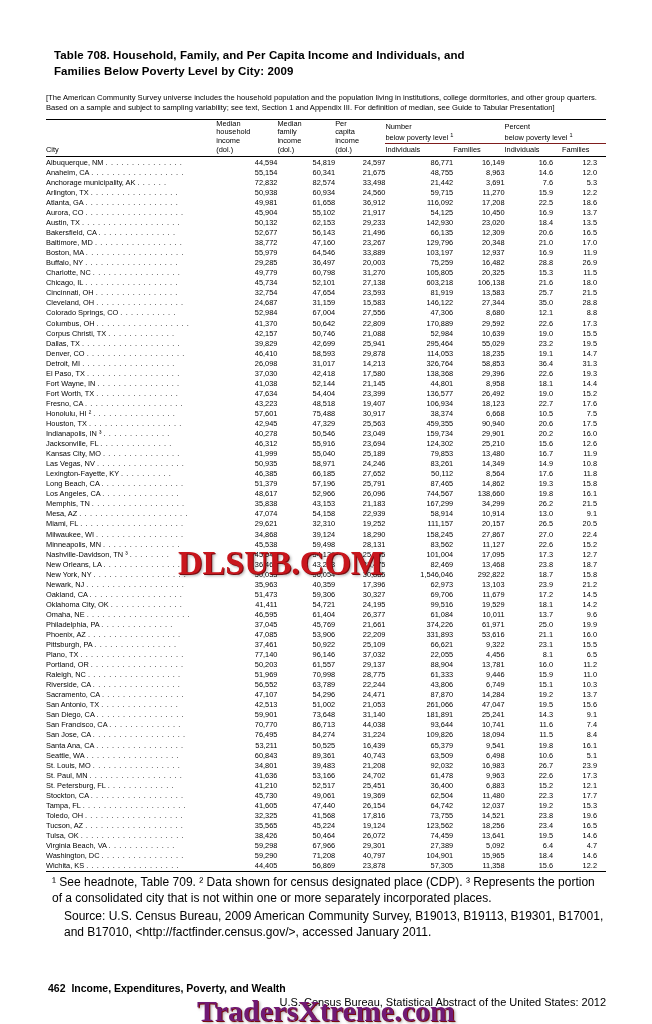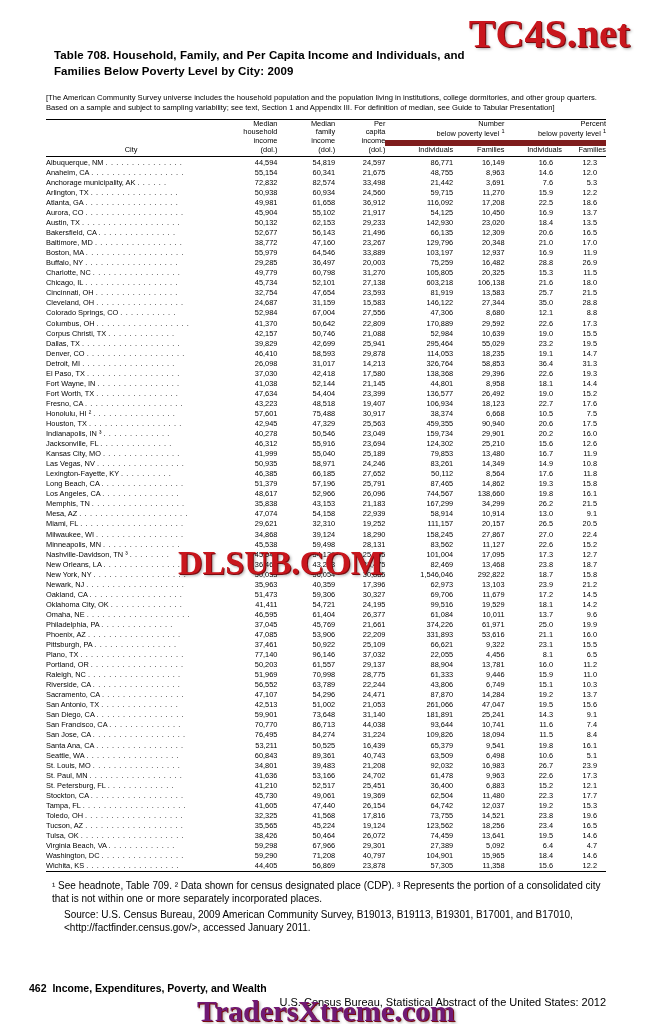--- a/index.html
+++ b/index.html
@@ -133,7 +133,6 @@
 
 <div class="page">
 
-  <div class="wm-top">TC4S.net</div>
 
   <h1 class="tbl-title">
     <span>Table 708. Household, Family, and Per Capita Income and Individuals, and</span><br>

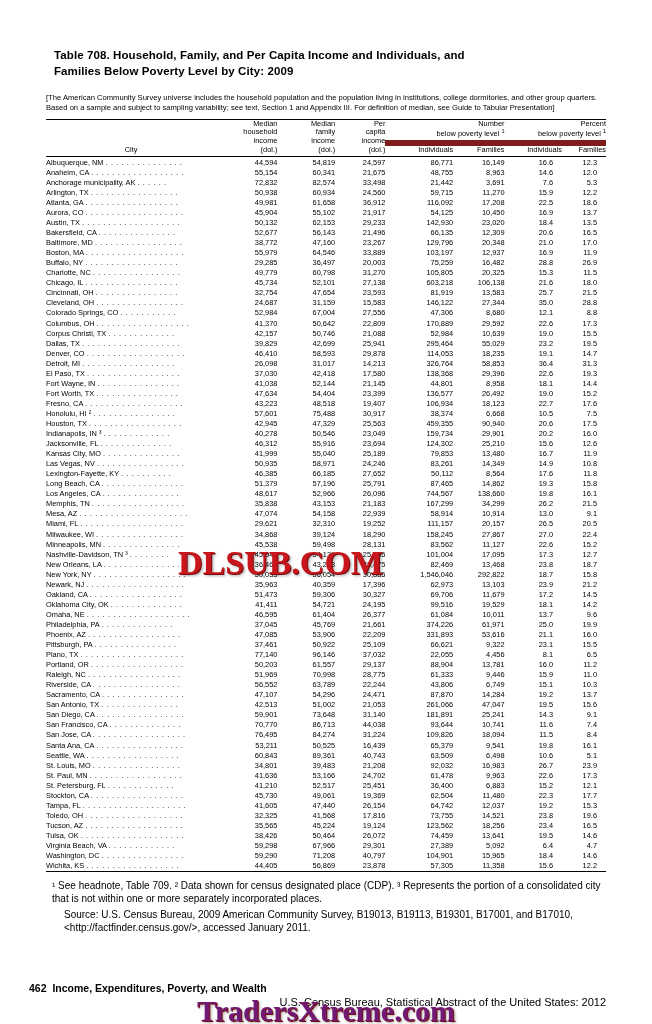--- a/index.html
+++ b/index.html
@@ -80,7 +80,7 @@
   thead th{
     font-weight:normal;
     font-size:7.4px;
-    text-align:right;
+    text-align:left;
     padding:2px 2px 1px 2px;
     vertical-align:bottom;
   }

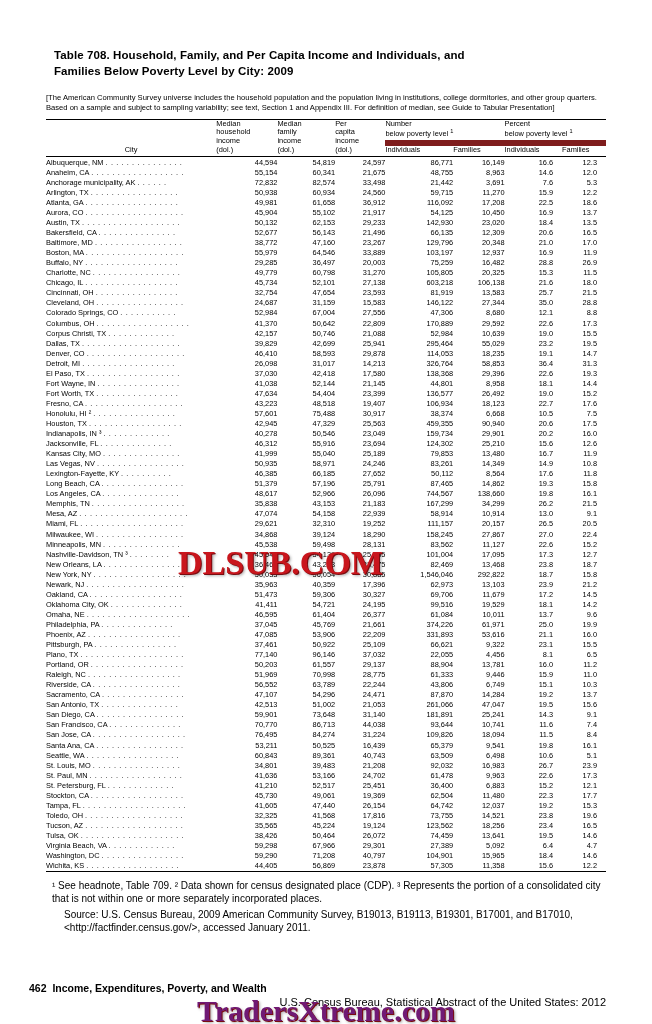--- a/index.html
+++ b/index.html
@@ -86,7 +86,7 @@
   }
   thead th.city-h{ text-align:center; }
   .spanhead{
-    border-bottom:6px solid #7f1d1d;
+    border-bottom:1px solid #7f1d1d;
     padding-bottom:1px;
   }
   .subhead{ padding-top:1px; }

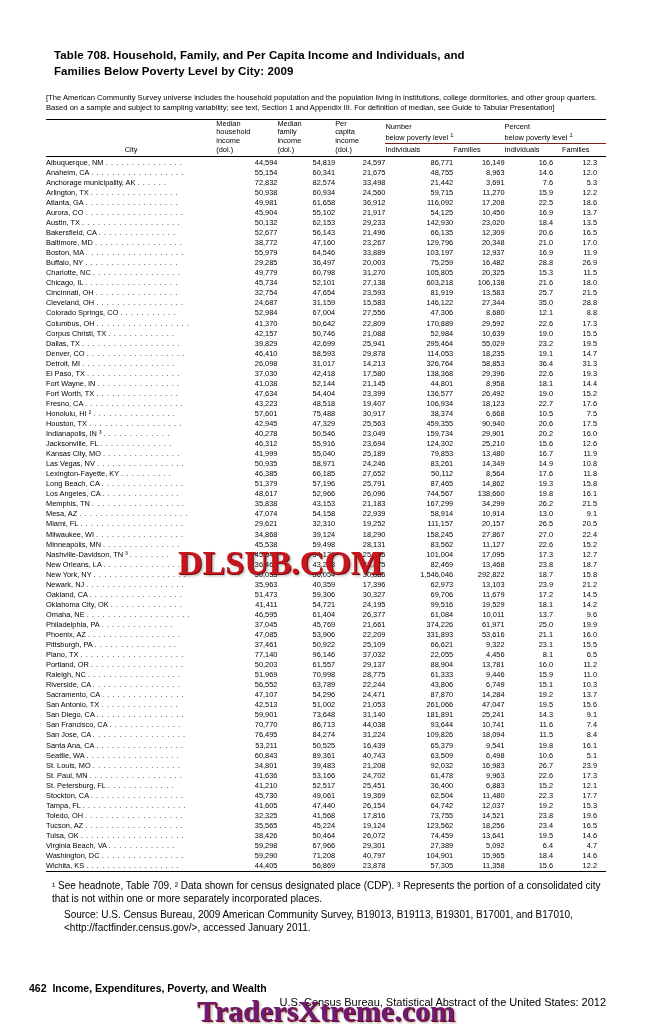--- a/index.html
+++ b/index.html
@@ -84,7 +84,7 @@
     padding:2px 2px 1px 2px;
     vertical-align:bottom;
   }
-  thead th.city-h{ text-align:center; }
+  thead th.city-h{ text-align:left; }
   .spanhead{
     border-bottom:1px solid #7f1d1d;
     padding-bottom:1px;

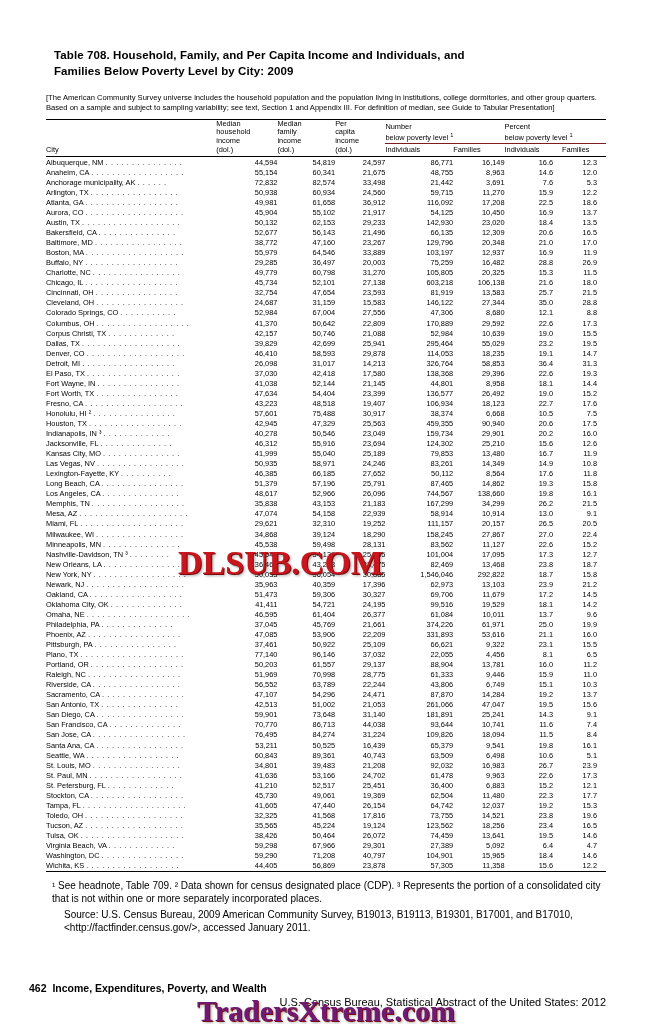--- a/index.html
+++ b/index.html
@@ -107,9 +107,8 @@
   tbody tr td{ height:10.05px; }
   .leaders{ letter-spacing:.6px; }
   .footnotes{
-    font-size:10px;
+    font-size:12px;
     line-height:1.35;
-    margin-top:5px;
     padding-left:6px;
   }
   .footnotes .src{ padding-left:12px; display:block; margin-top:2px;}

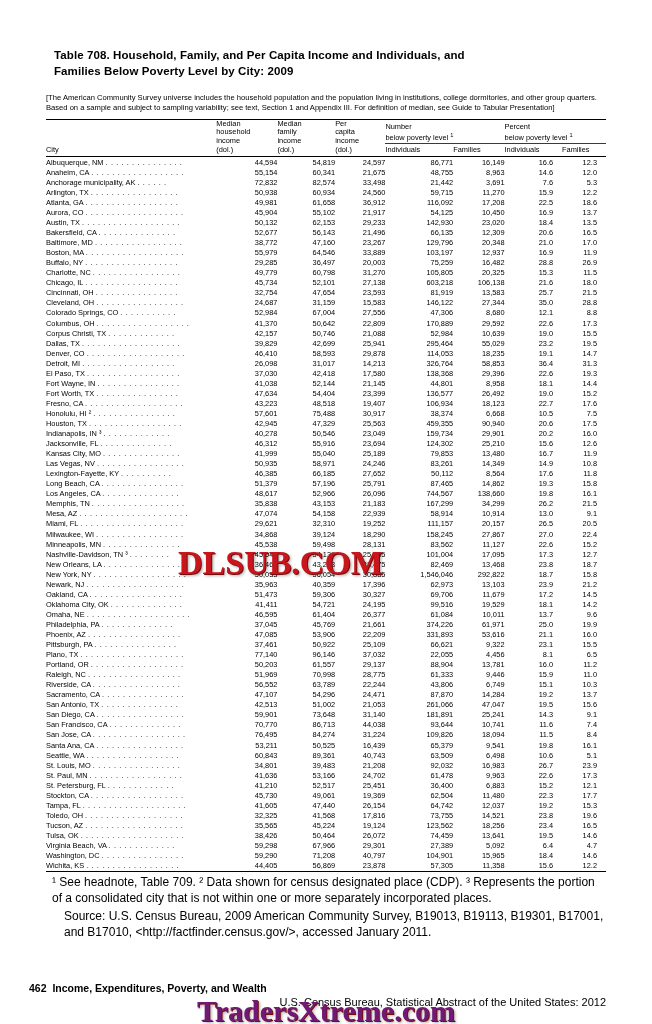--- a/index.html
+++ b/index.html
@@ -114,7 +114,7 @@
   .footnotes .src{ padding-left:12px; display:block; margin-top:2px;}
   .pagefoot{
     position:absolute;
-    left:29px; right:46px;
+    left:48px; right:46px;
     bottom:38px;
     font-size:10.5px;
     font-weight:bold;

